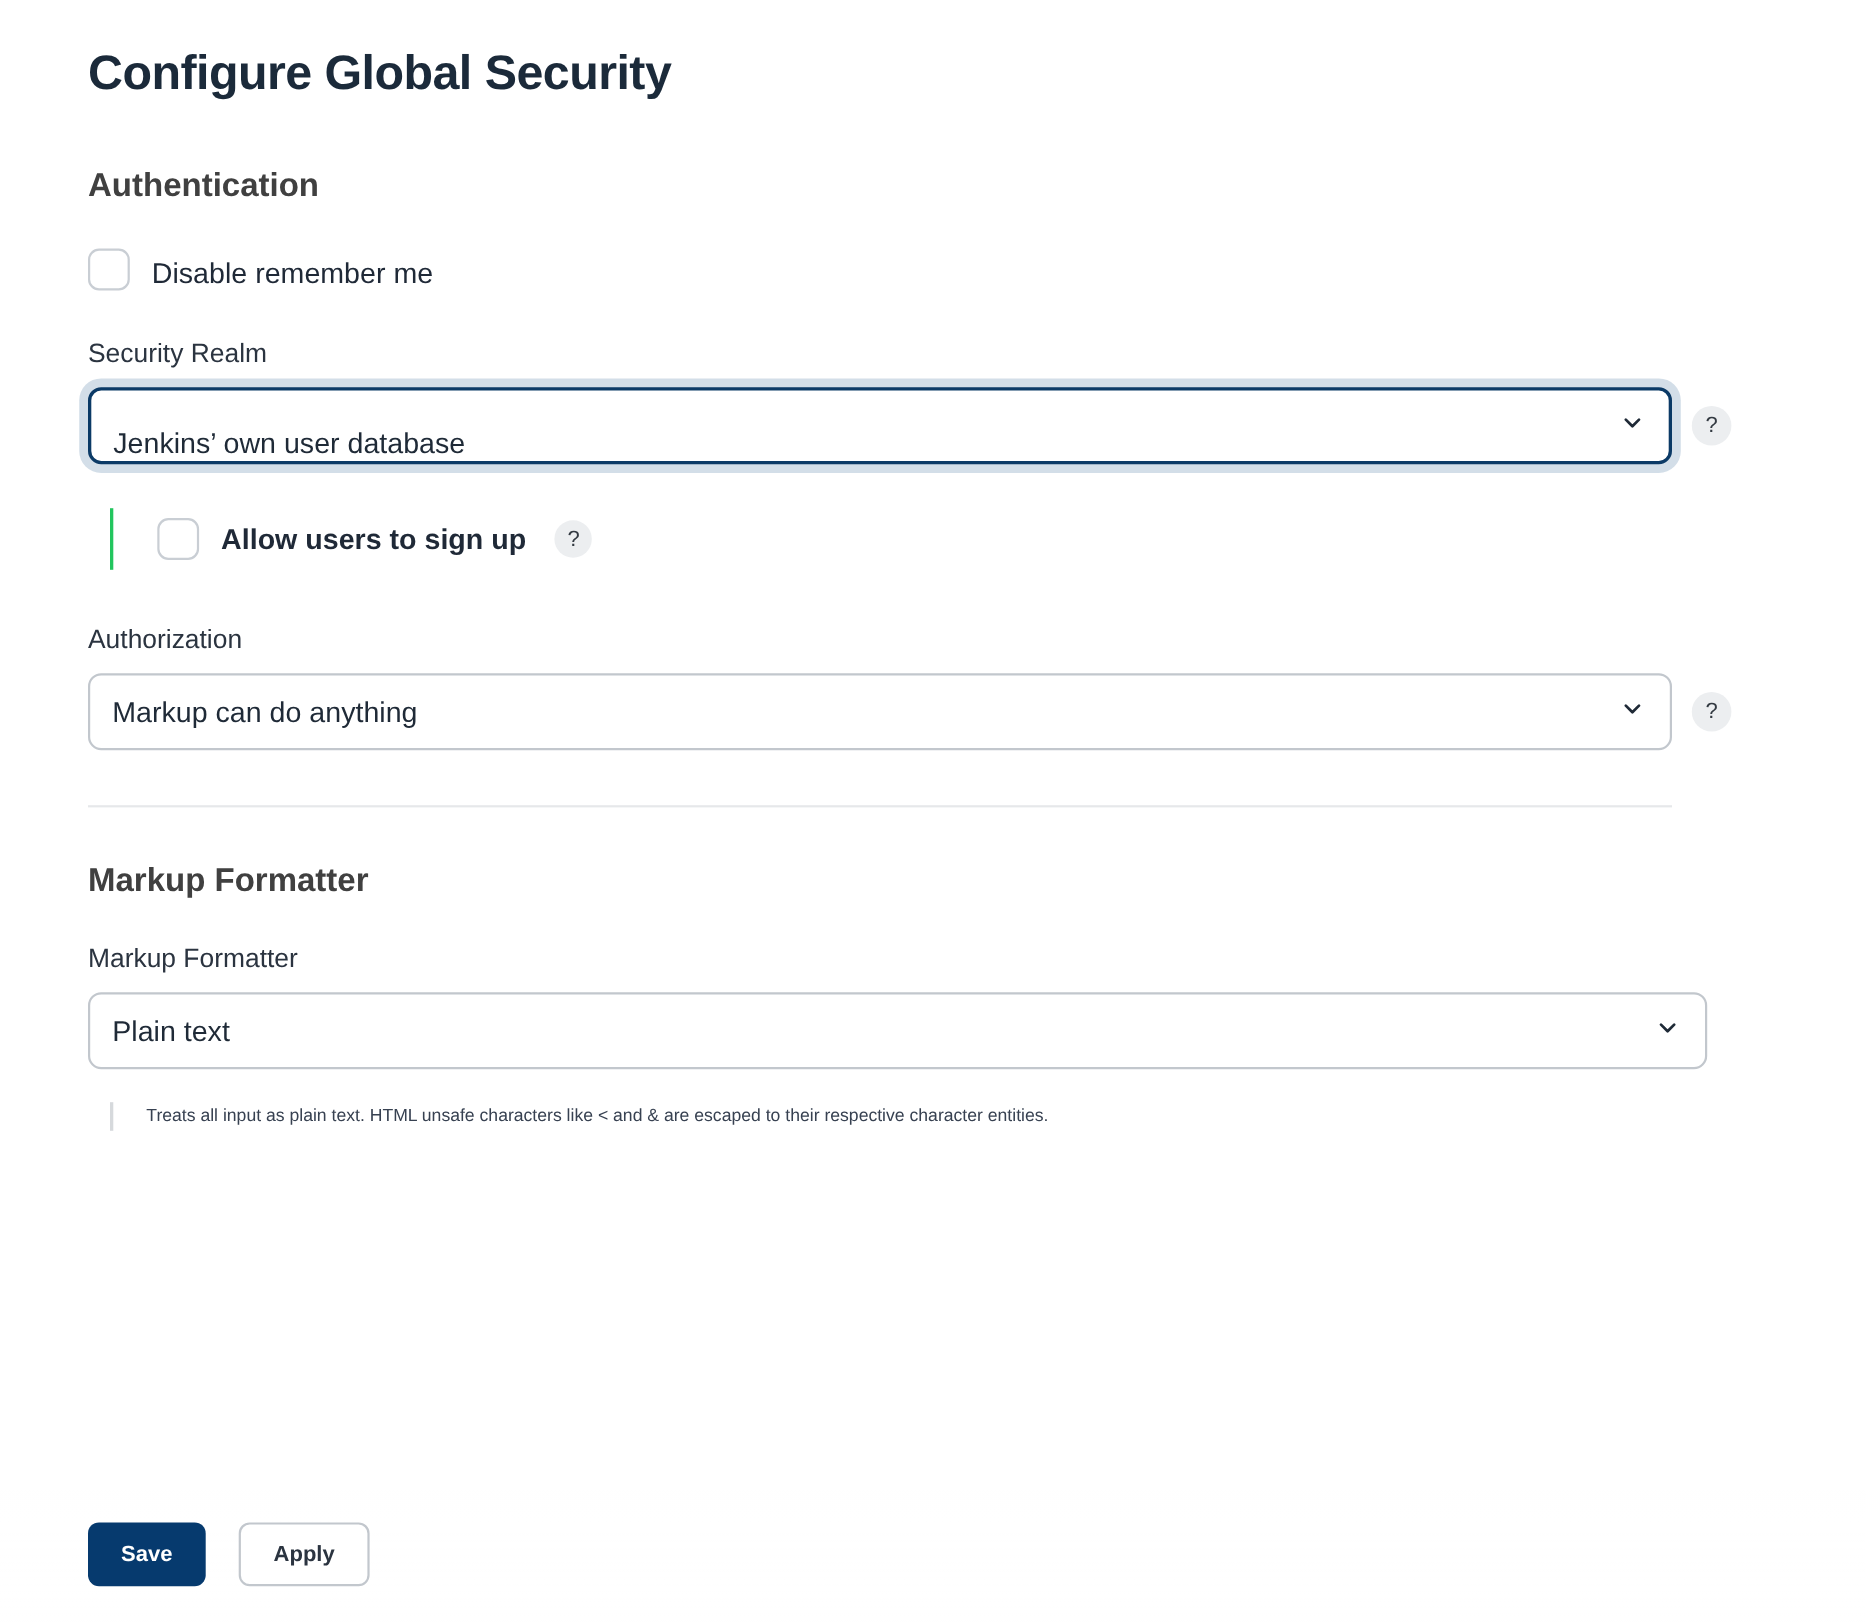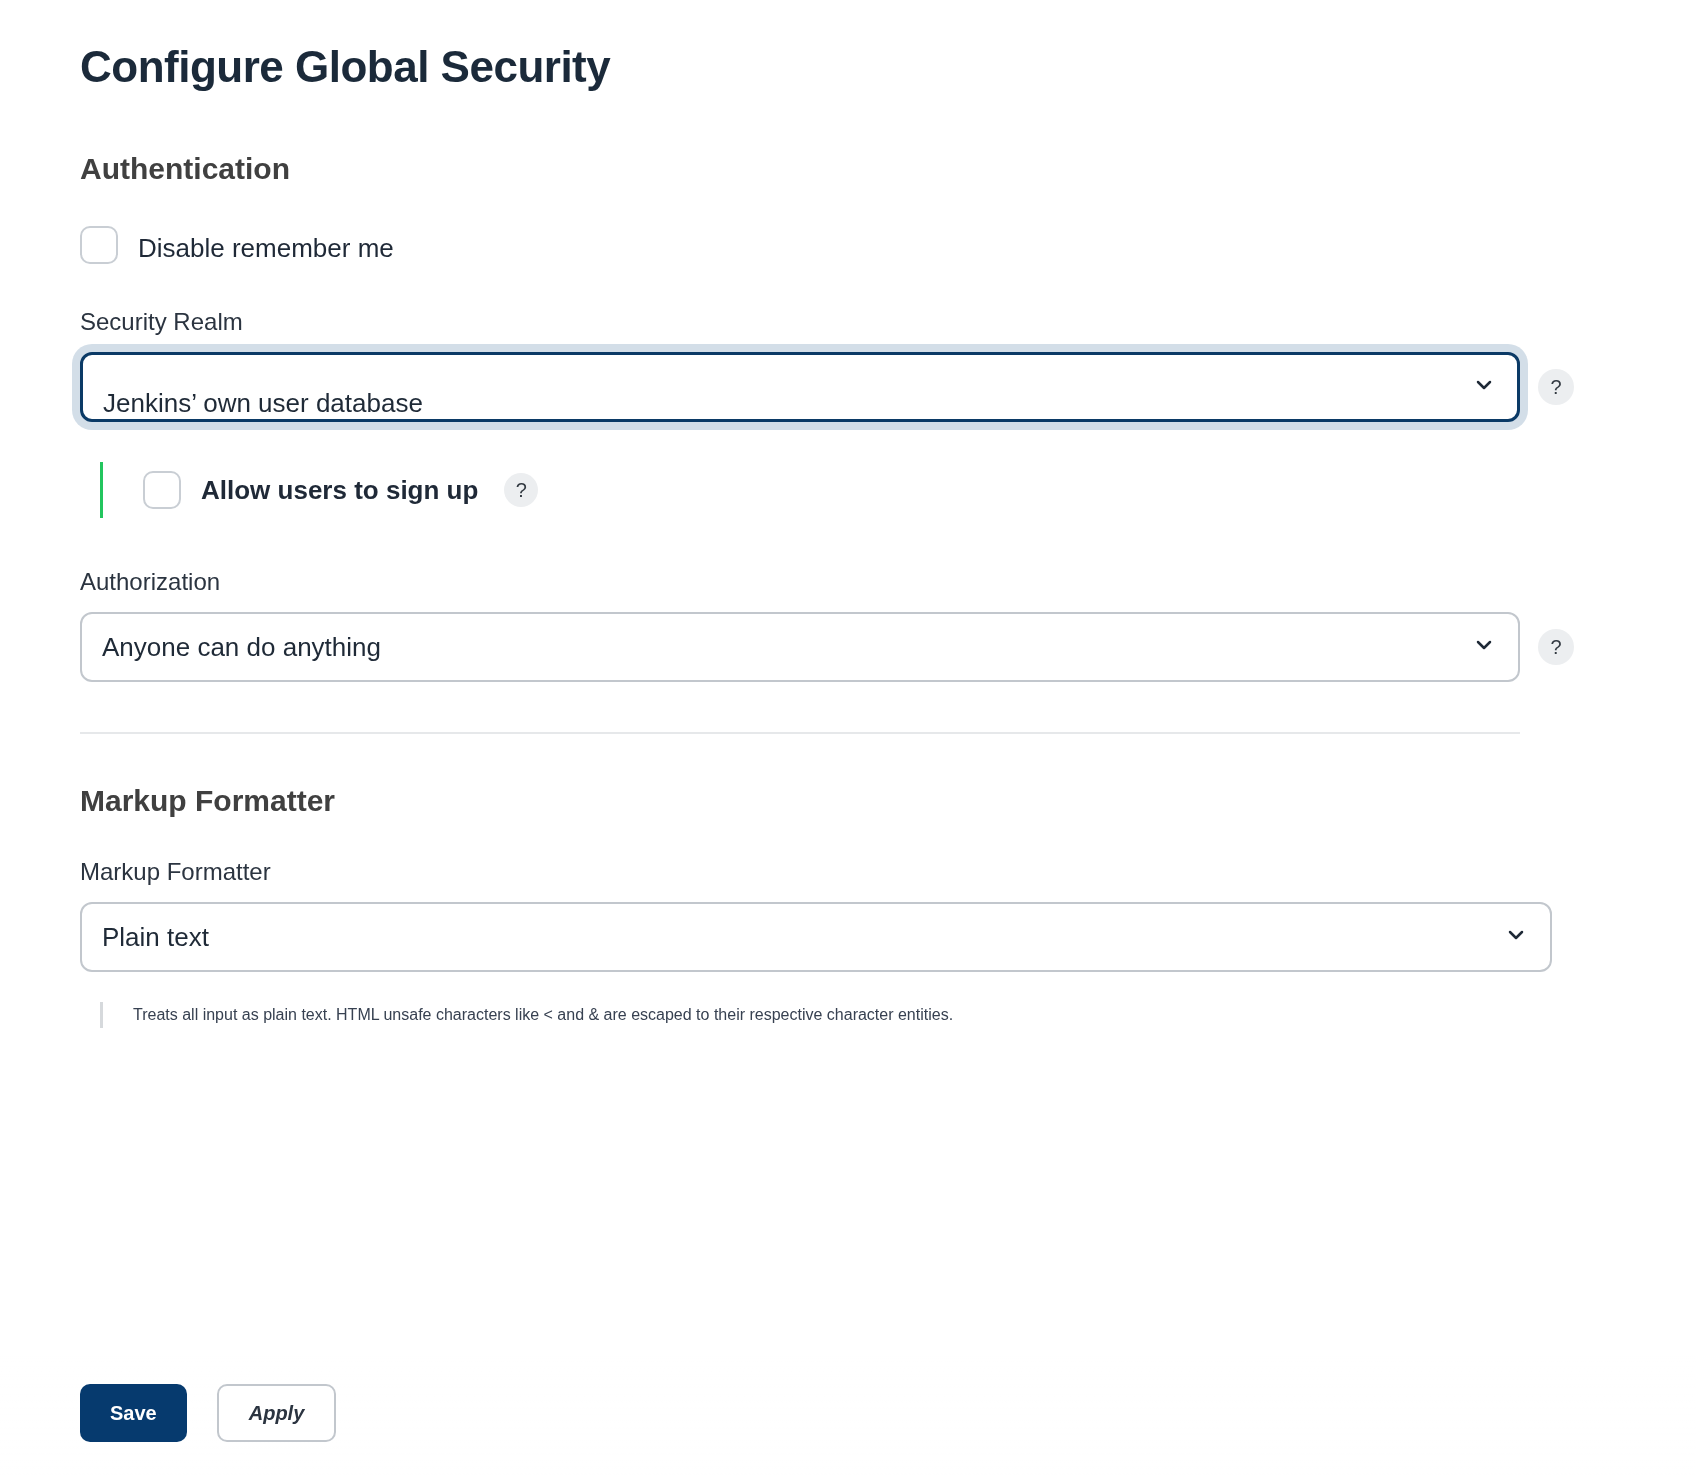--- a/index.html
+++ b/index.html
@@ -192,7 +192,7 @@
   <div class="field-label">Authorization</div>
   <div class="select-wrap with-help">
     <div class="select" style="display:flex;align-items:center;">
-      <span>Anyone can do anything</span>
+      <span>Markup can do anything</span>
     </div>
     <span class="chevron">
       <svg width="24" height="24" viewBox="0 0 24 24" fill="none" stroke="currentColor" stroke-width="2.5" stroke-linecap="round" stroke-linejoin="round">

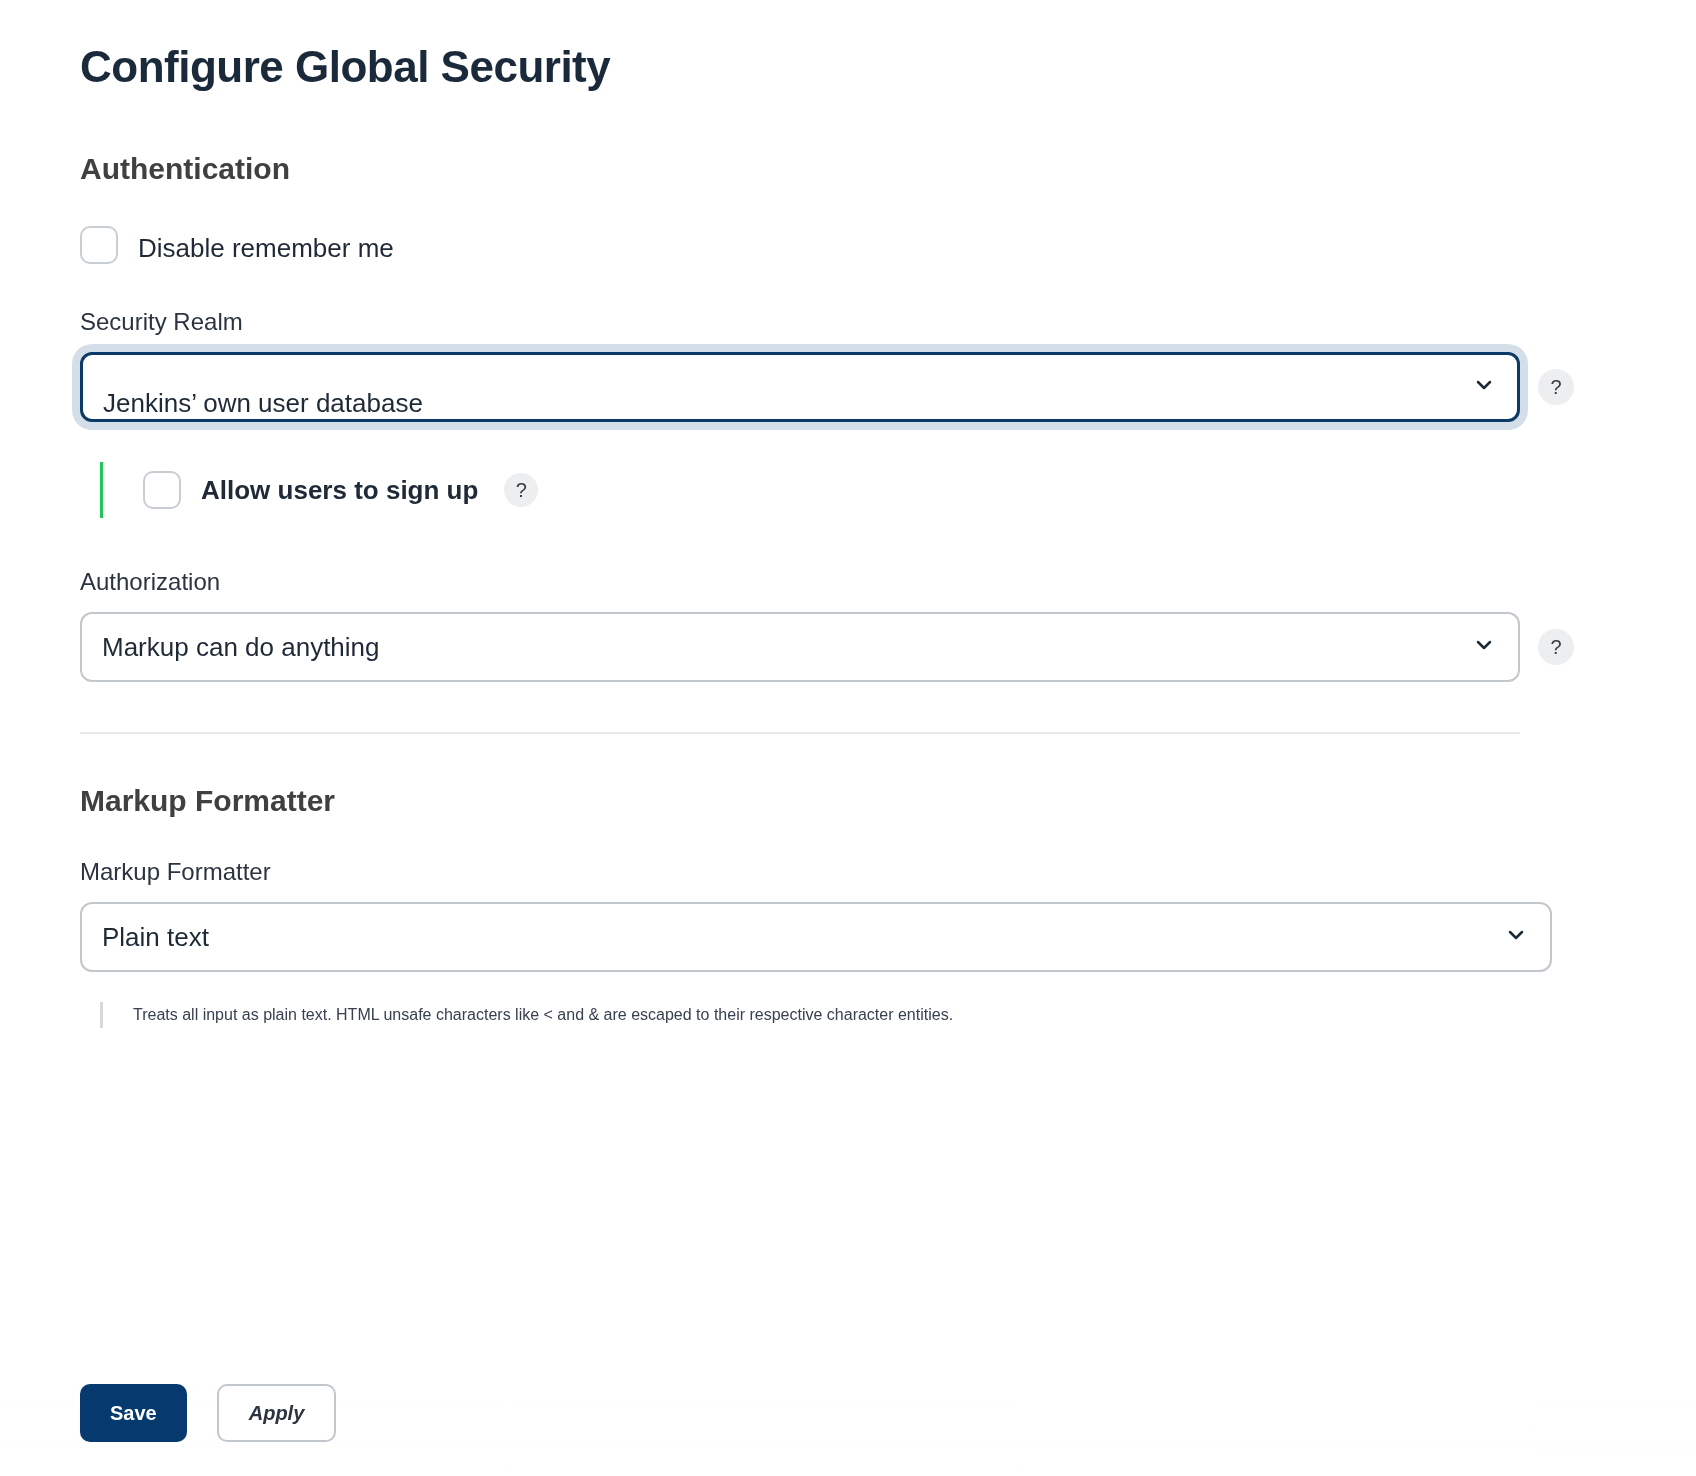--- a/index.html
+++ b/index.html
@@ -152,7 +152,6 @@
     background:#fff;
     color:#2b3440;
     border:2px solid #c2c7cd;
-    font-style:italic;
   }
   .block { margin-bottom: 44px; }
 </style>

